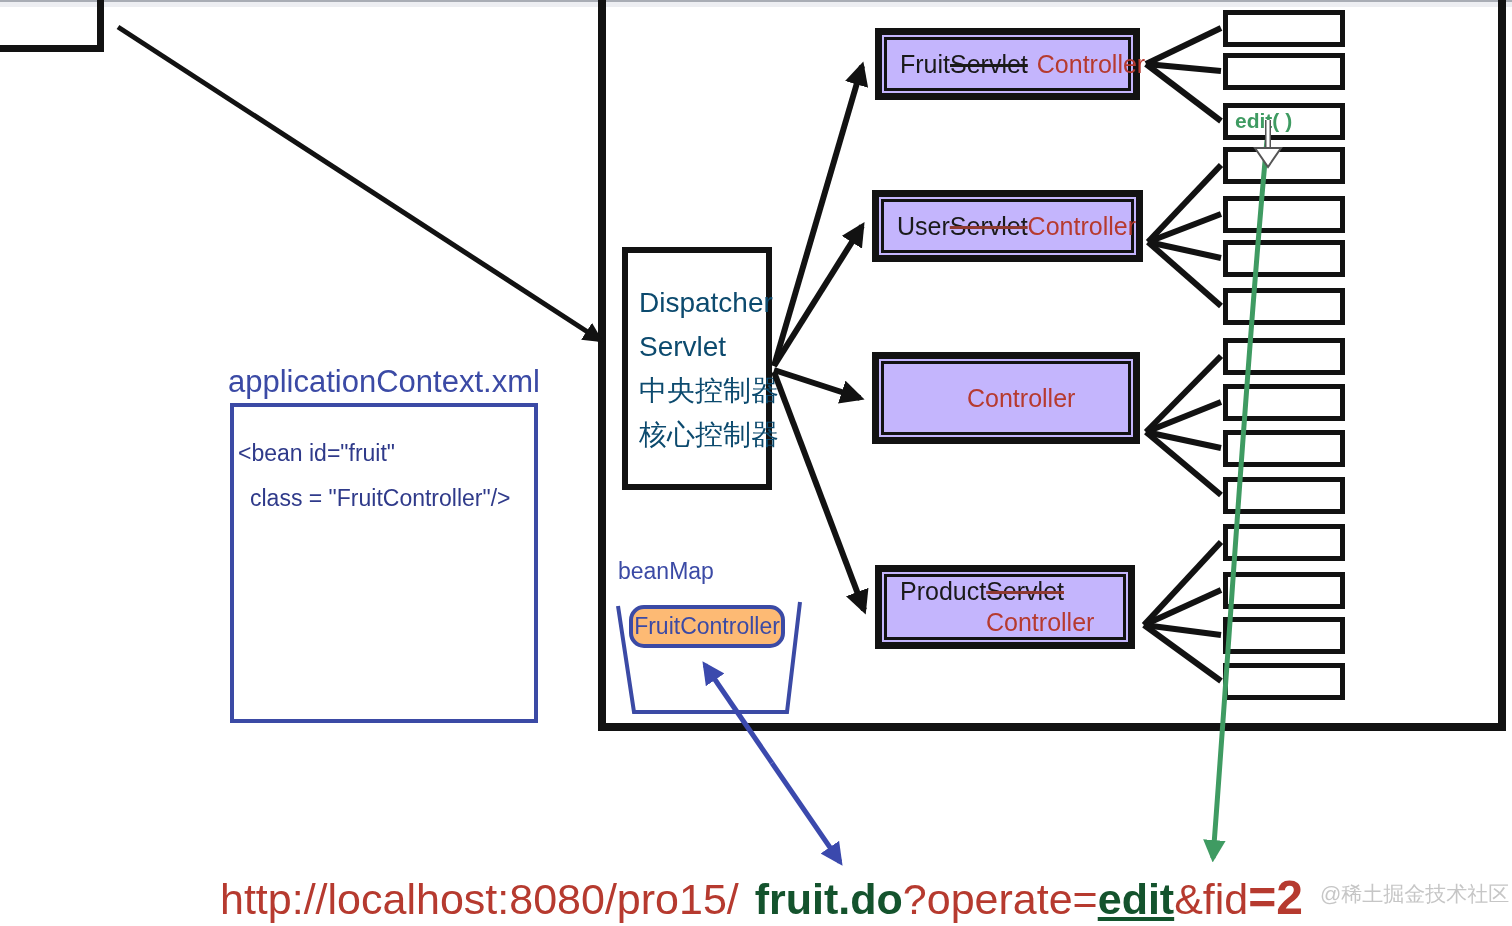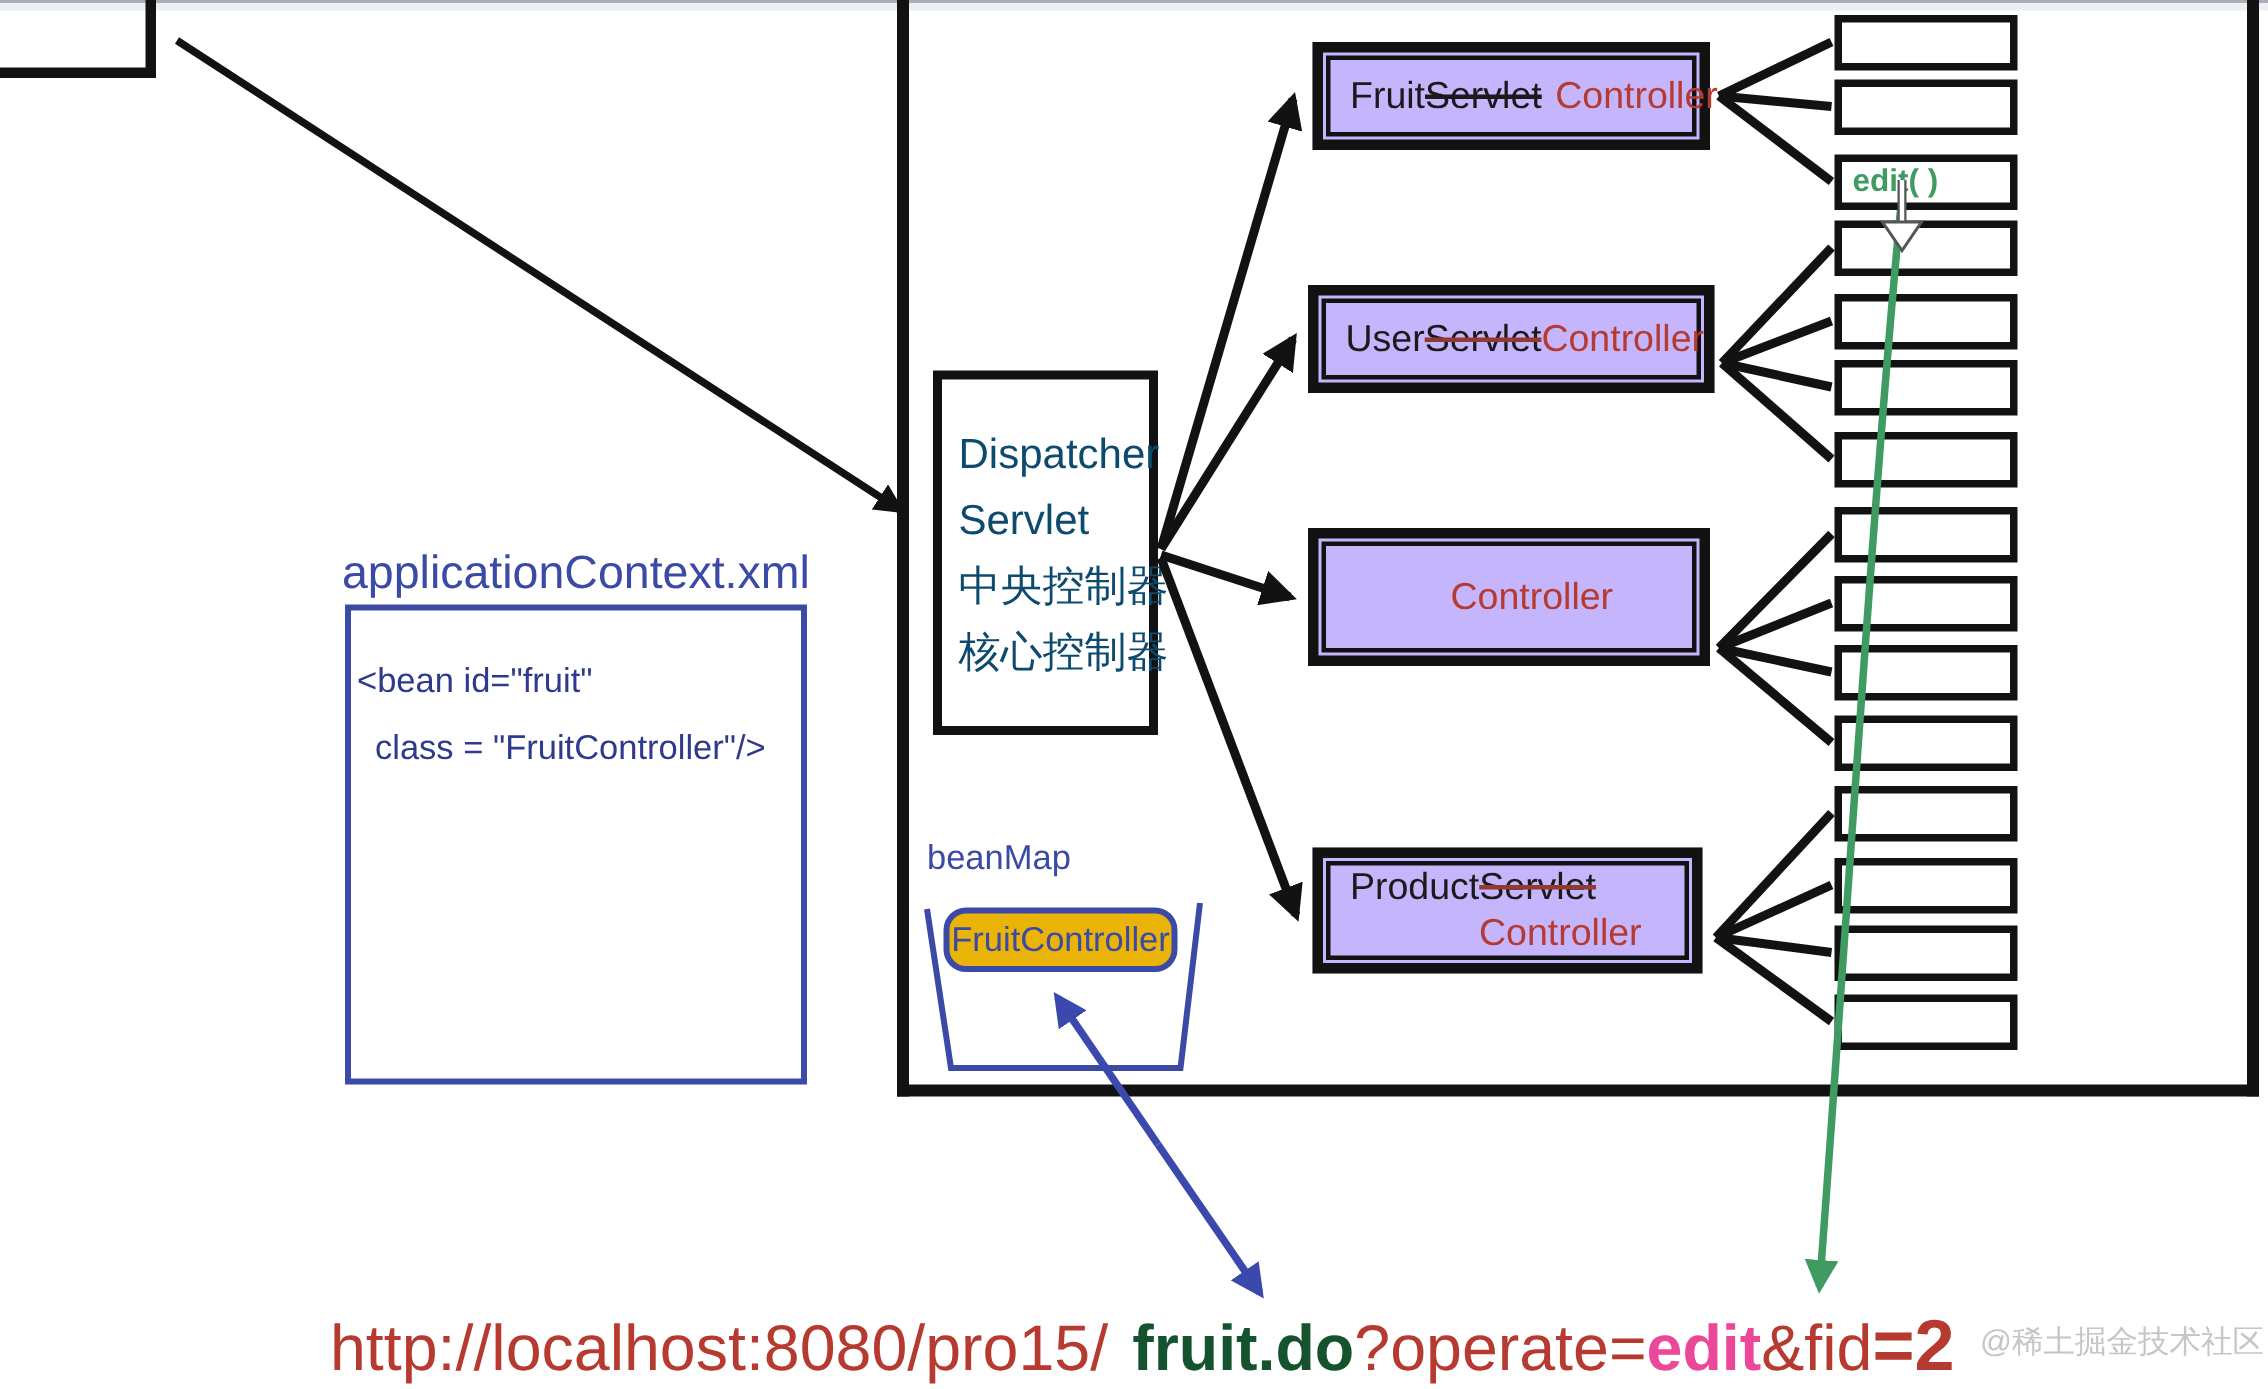--- a/index.html
+++ b/index.html
@@ -53,7 +53,7 @@
   
   .beanmap-label{position:absolute;left:618px;top:558px;font-size:23px;color:#3b4aa5;}
   .bean-entry{position:absolute;left:629px;top:605px;width:156px;height:43px;border:4px solid #3b4aa5;border-radius:15px;
-              box-sizing:border-box;display:flex;align-items:center;justify-content:center;background:#eab308;}
+              box-sizing:border-box;display:flex;align-items:center;justify-content:center;background:#fdba74;}
   .bean-entry span{font-size:23px;color:#3b4aa5;white-space:nowrap;}
 
   

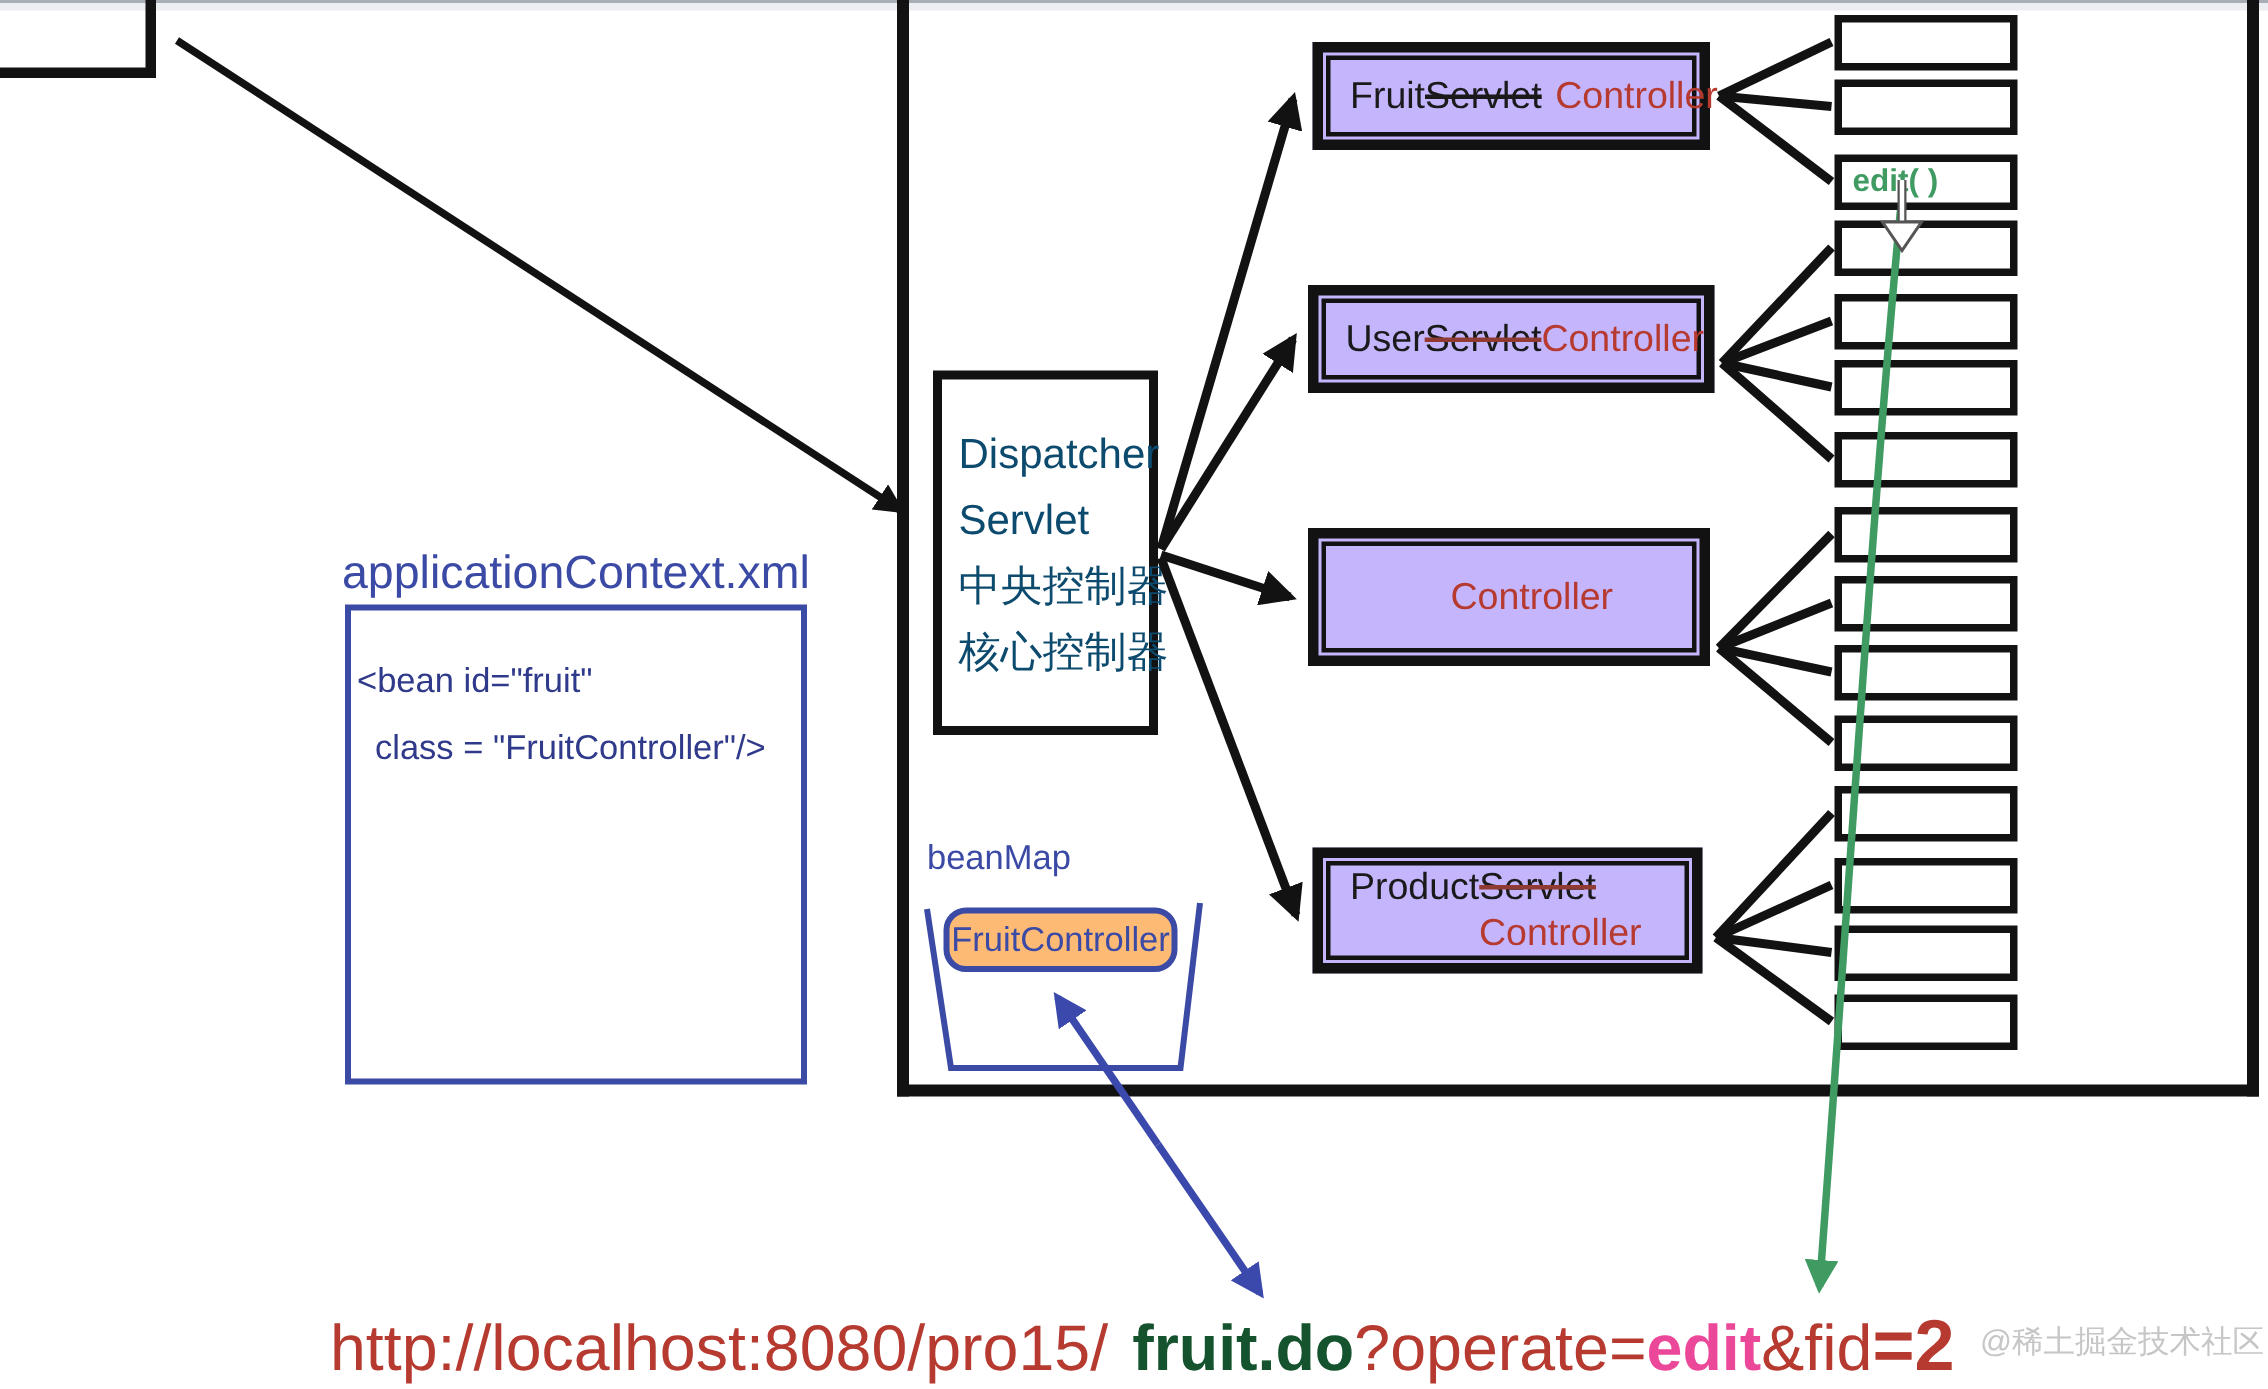--- a/index.html
+++ b/index.html
@@ -60,7 +60,7 @@
   .url-bar{position:absolute;left:220px;top:870px;font-size:43px;white-space:nowrap;z-index:6;}
   .seg-red{color:#b63a2f;margin-top:32px;}
   .seg-blue-bold{color:#14532d;font-weight:bold;margin-left:16px;}
-  .seg-green-bold{color:#ec4899;font-weight:bold;}
+  .seg-green-bold{color:#14532d;font-weight:bold;text-decoration:underline;}
   .seg-red-bold{color:#b63a2f;font-weight:bold;font-size:48px;}
 
   .watermark{position:absolute;left:1320px;top:880px;font-size:21px;color:#c6c6c6;z-index:5;white-space:nowrap;}

